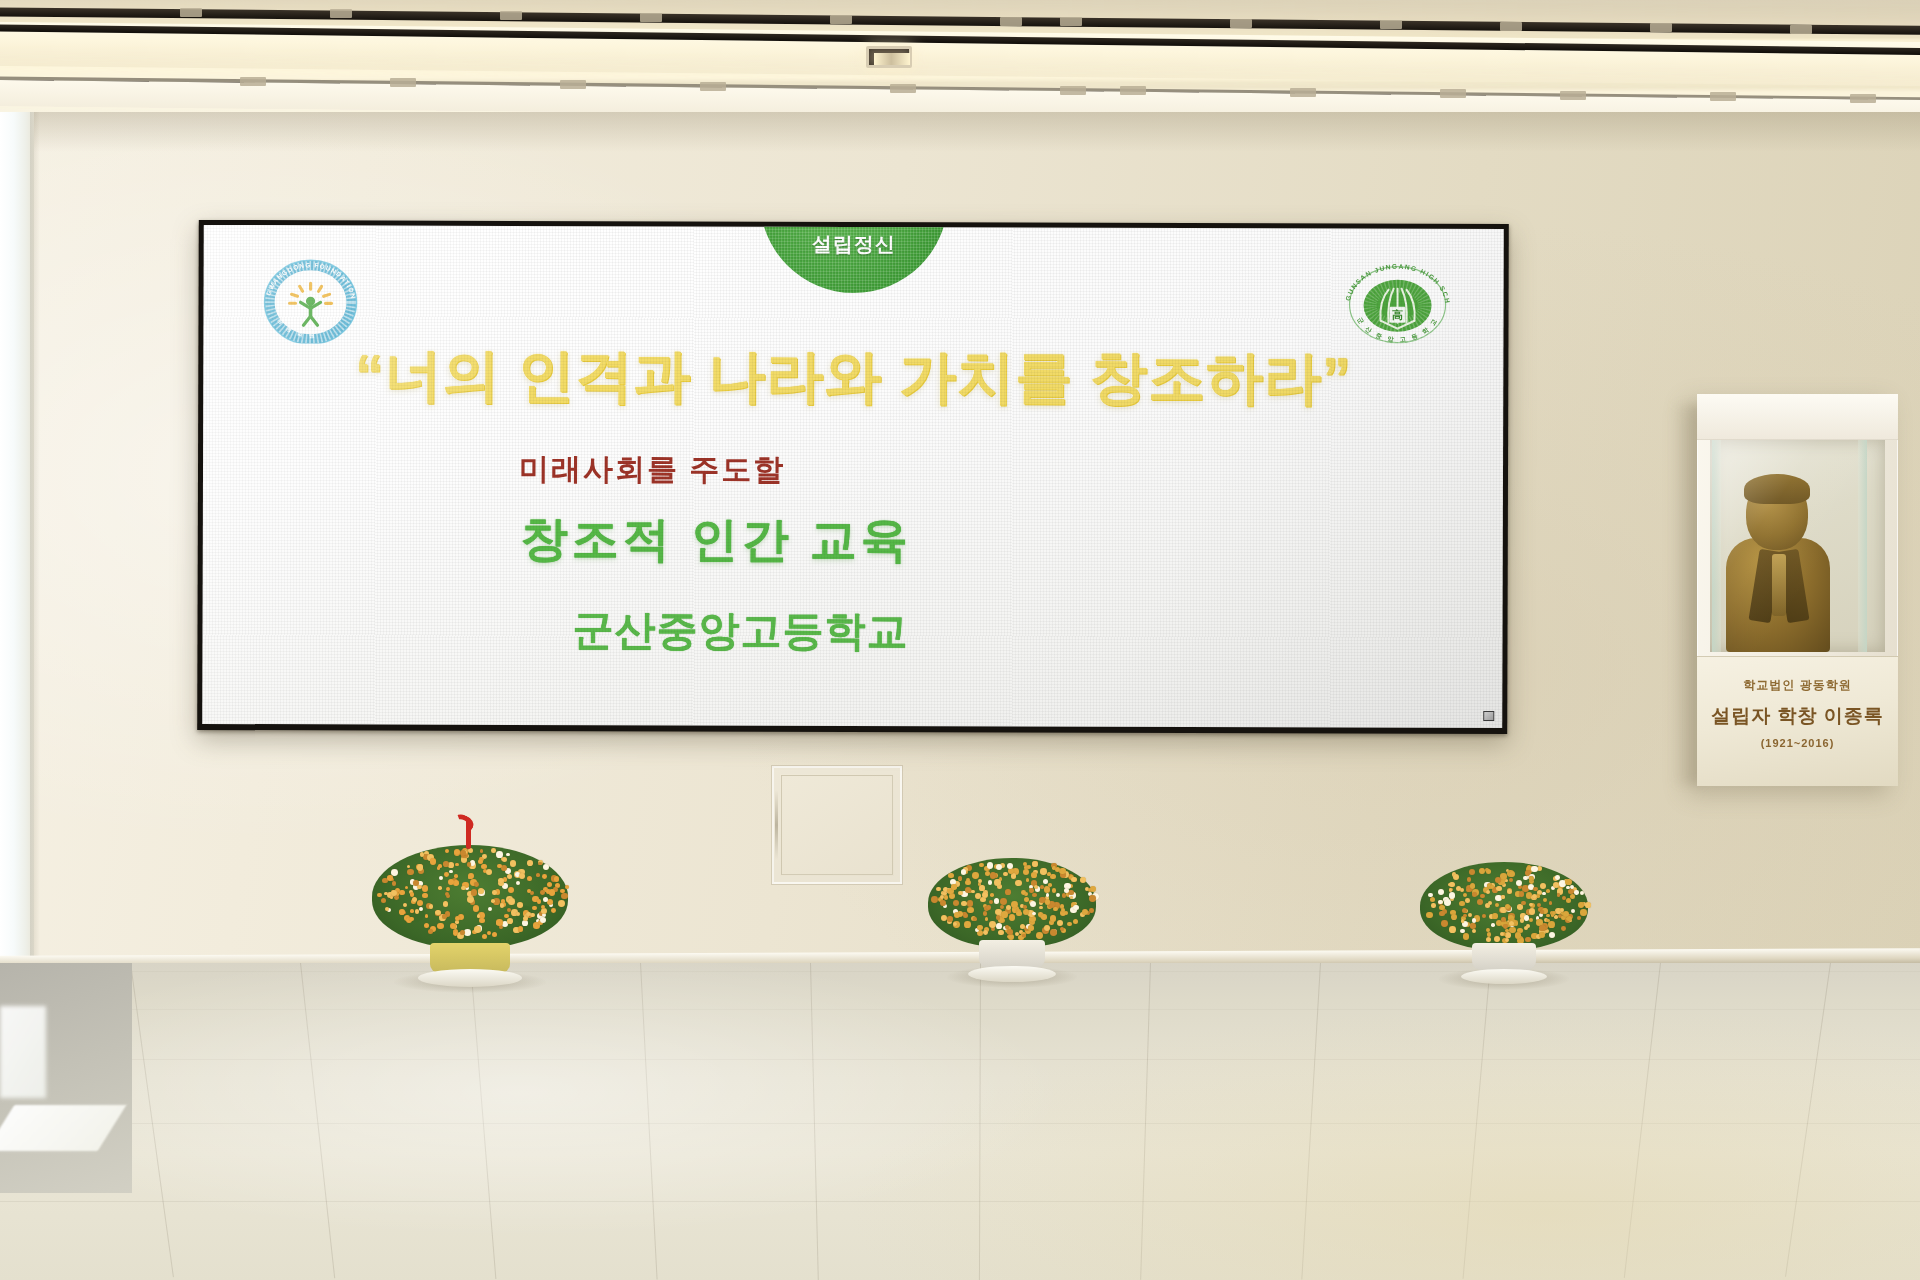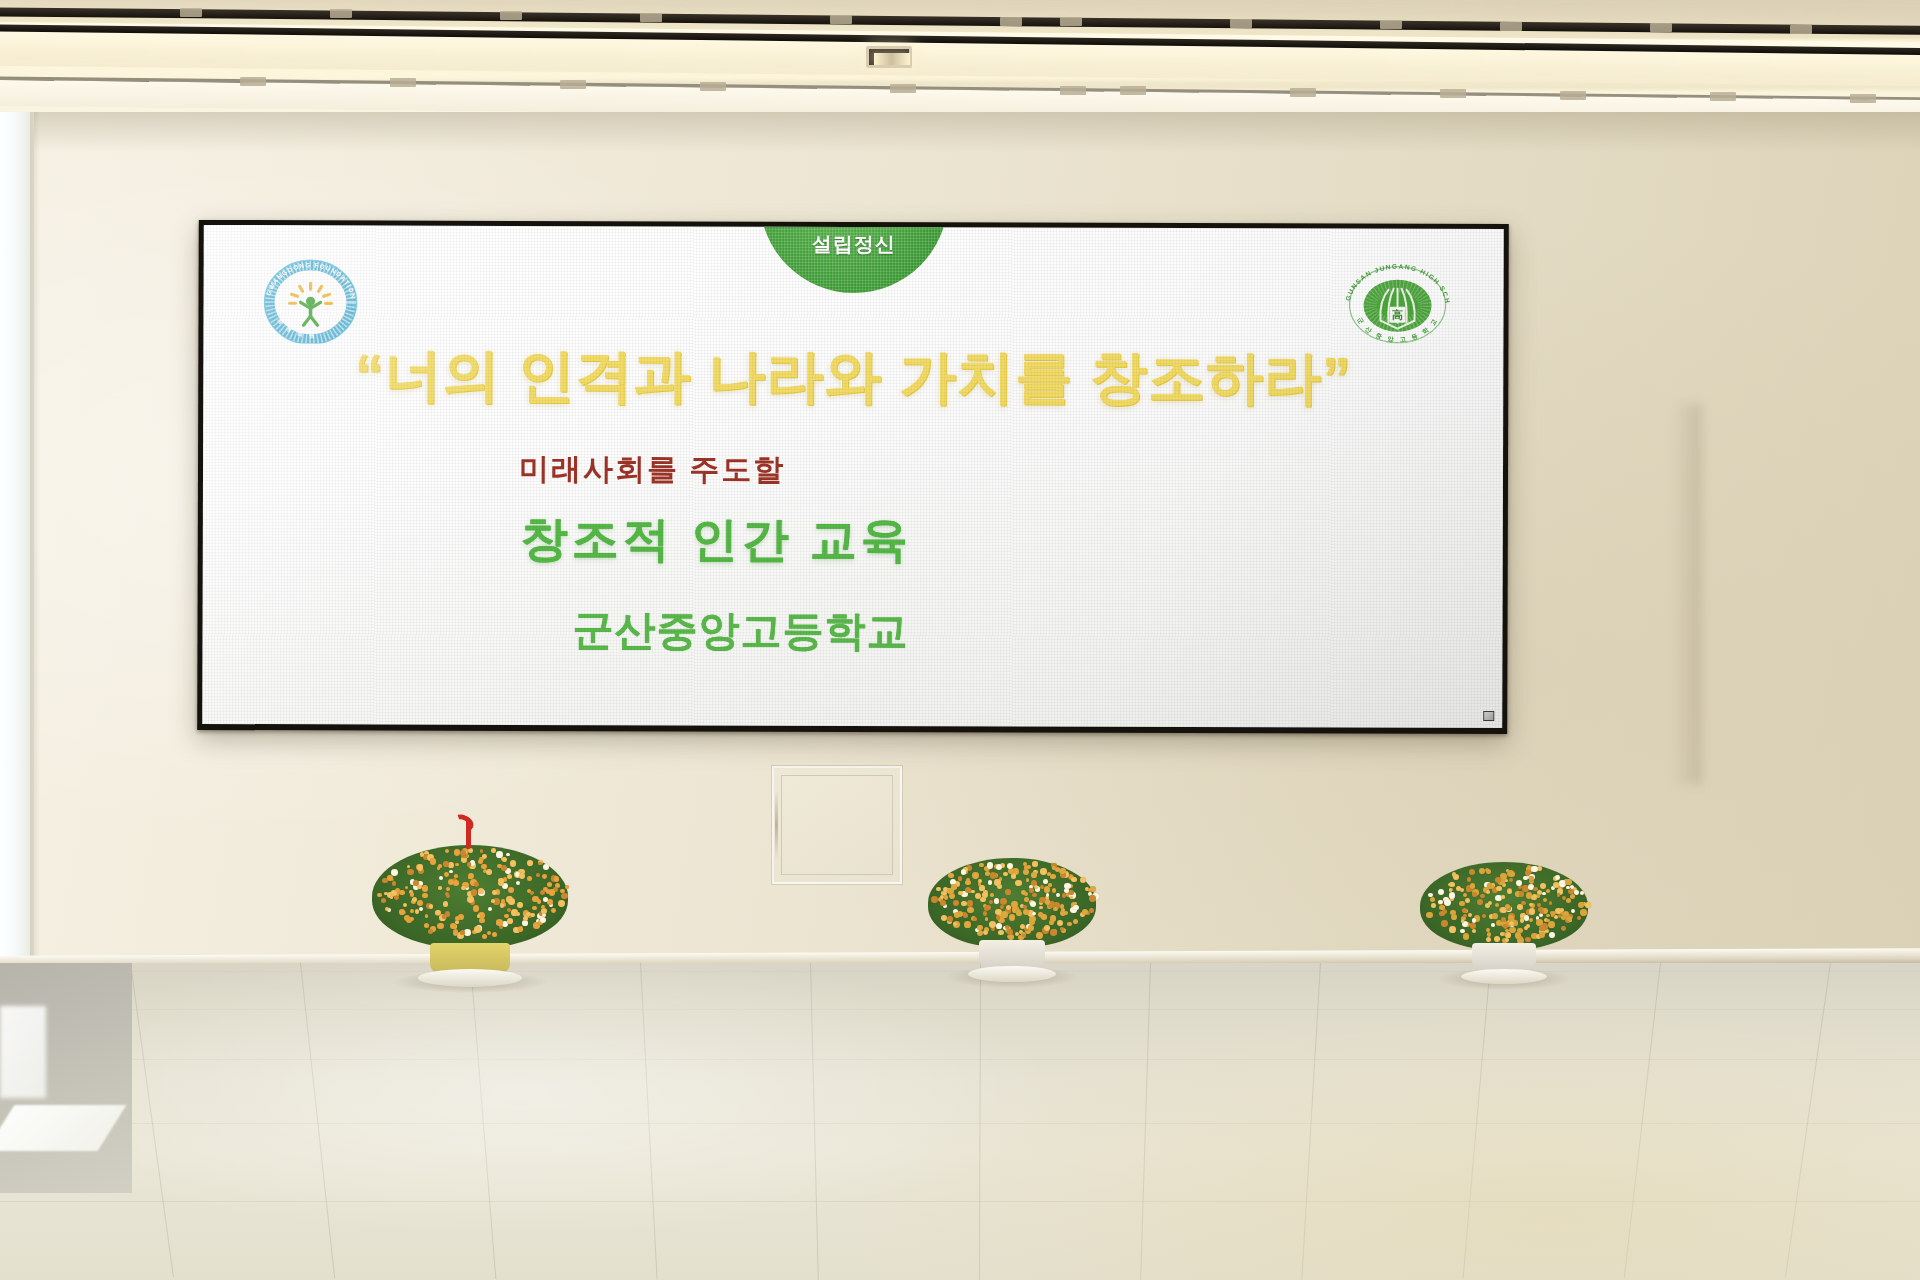--- a/index.html
+++ b/index.html
@@ -312,6 +312,28 @@
   </div>
 
   <div class="case-shadow"></div>
+  <div class="case">
+    <div class="case-body"></div>
+    <div class="case-top"></div>
+    <div class="case-glass">
+      <div class="bust">
+        <div class="bust-body"></div>
+        <div class="bust-head"></div>
+        <div class="bust-hair"></div>
+        <div class="bust-lapel-l"></div>
+        <div class="bust-lapel-r"></div>
+        <div class="bust-tie"></div>
+      </div>
+      <div class="glass-pane-l"></div>
+      <div class="glass-pane-r"></div>
+      <div class="glass-sheen"></div>
+    </div>
+    <div class="case-plaque">
+      <div class="plq1">학교법인 광동학원</div>
+      <div class="plq2">설립자 학창 이종록</div>
+      <div class="plq3">(1921~2016)</div>
+    </div>
+  </div>
 
   <div class="floor">
     <div id="tiles">

